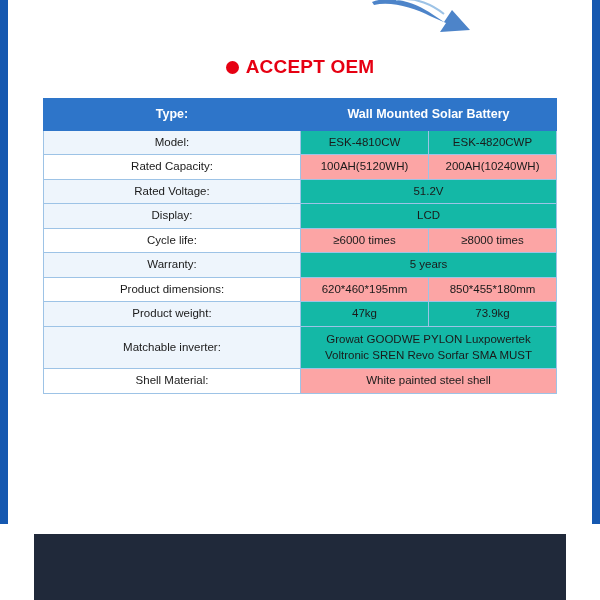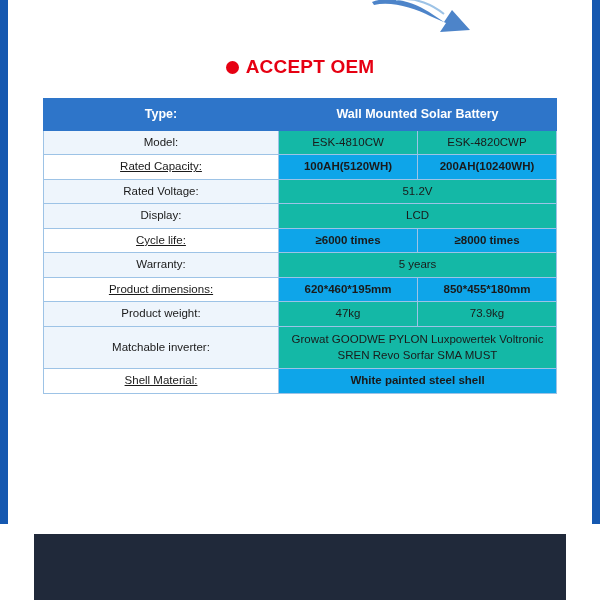--- a/index.html
+++ b/index.html
@@ -92,7 +92,7 @@
     color: #ffffff;
     font-weight: bold;
     font-size: 12.5px;
-    padding: 7px 3px;
+    padding: 7px 14px;
     border: 1px solid #2e75c9;
     margin-left: 16px;
   }

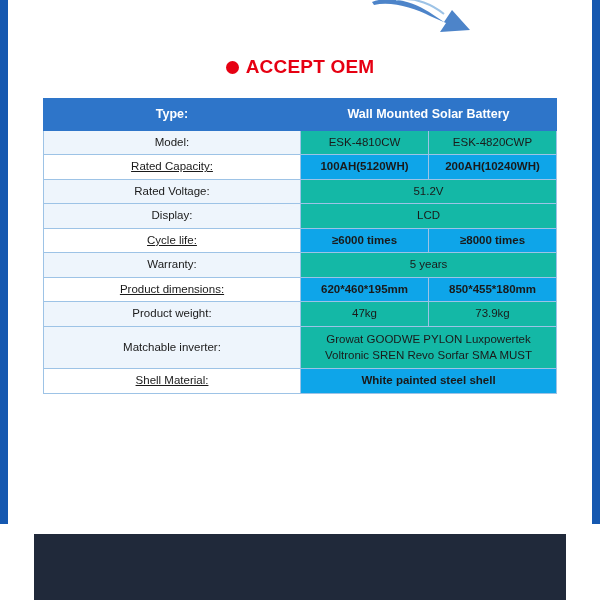--- a/index.html
+++ b/index.html
@@ -102,7 +102,6 @@
   }
   tr.alt td.label {
     background: #ffffff;
-    text-decoration: underline;
   }
   td.val {
     background: #14b8a6;

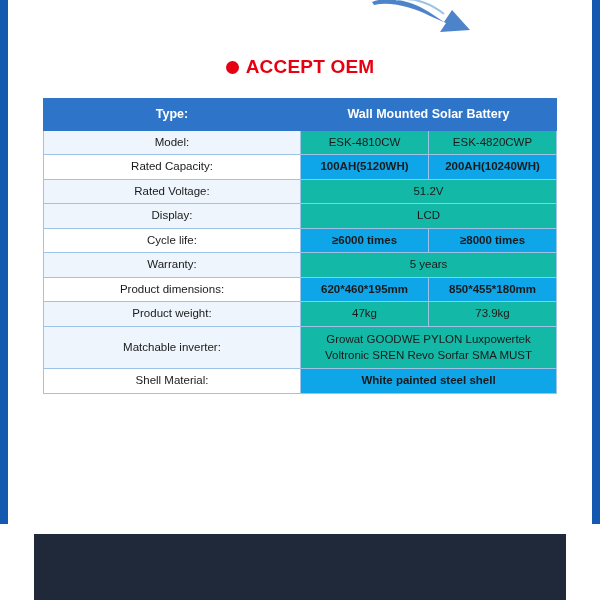--- a/index.html
+++ b/index.html
@@ -107,8 +107,7 @@
     background: #14b8a6;
   }
   td.valalt {
-    background: #0ea5e9;
-    font-weight: bold;
+    background: #fca5a5;
   }
   .tall { height: 42px; }
   .row-h { height: 23px; }

